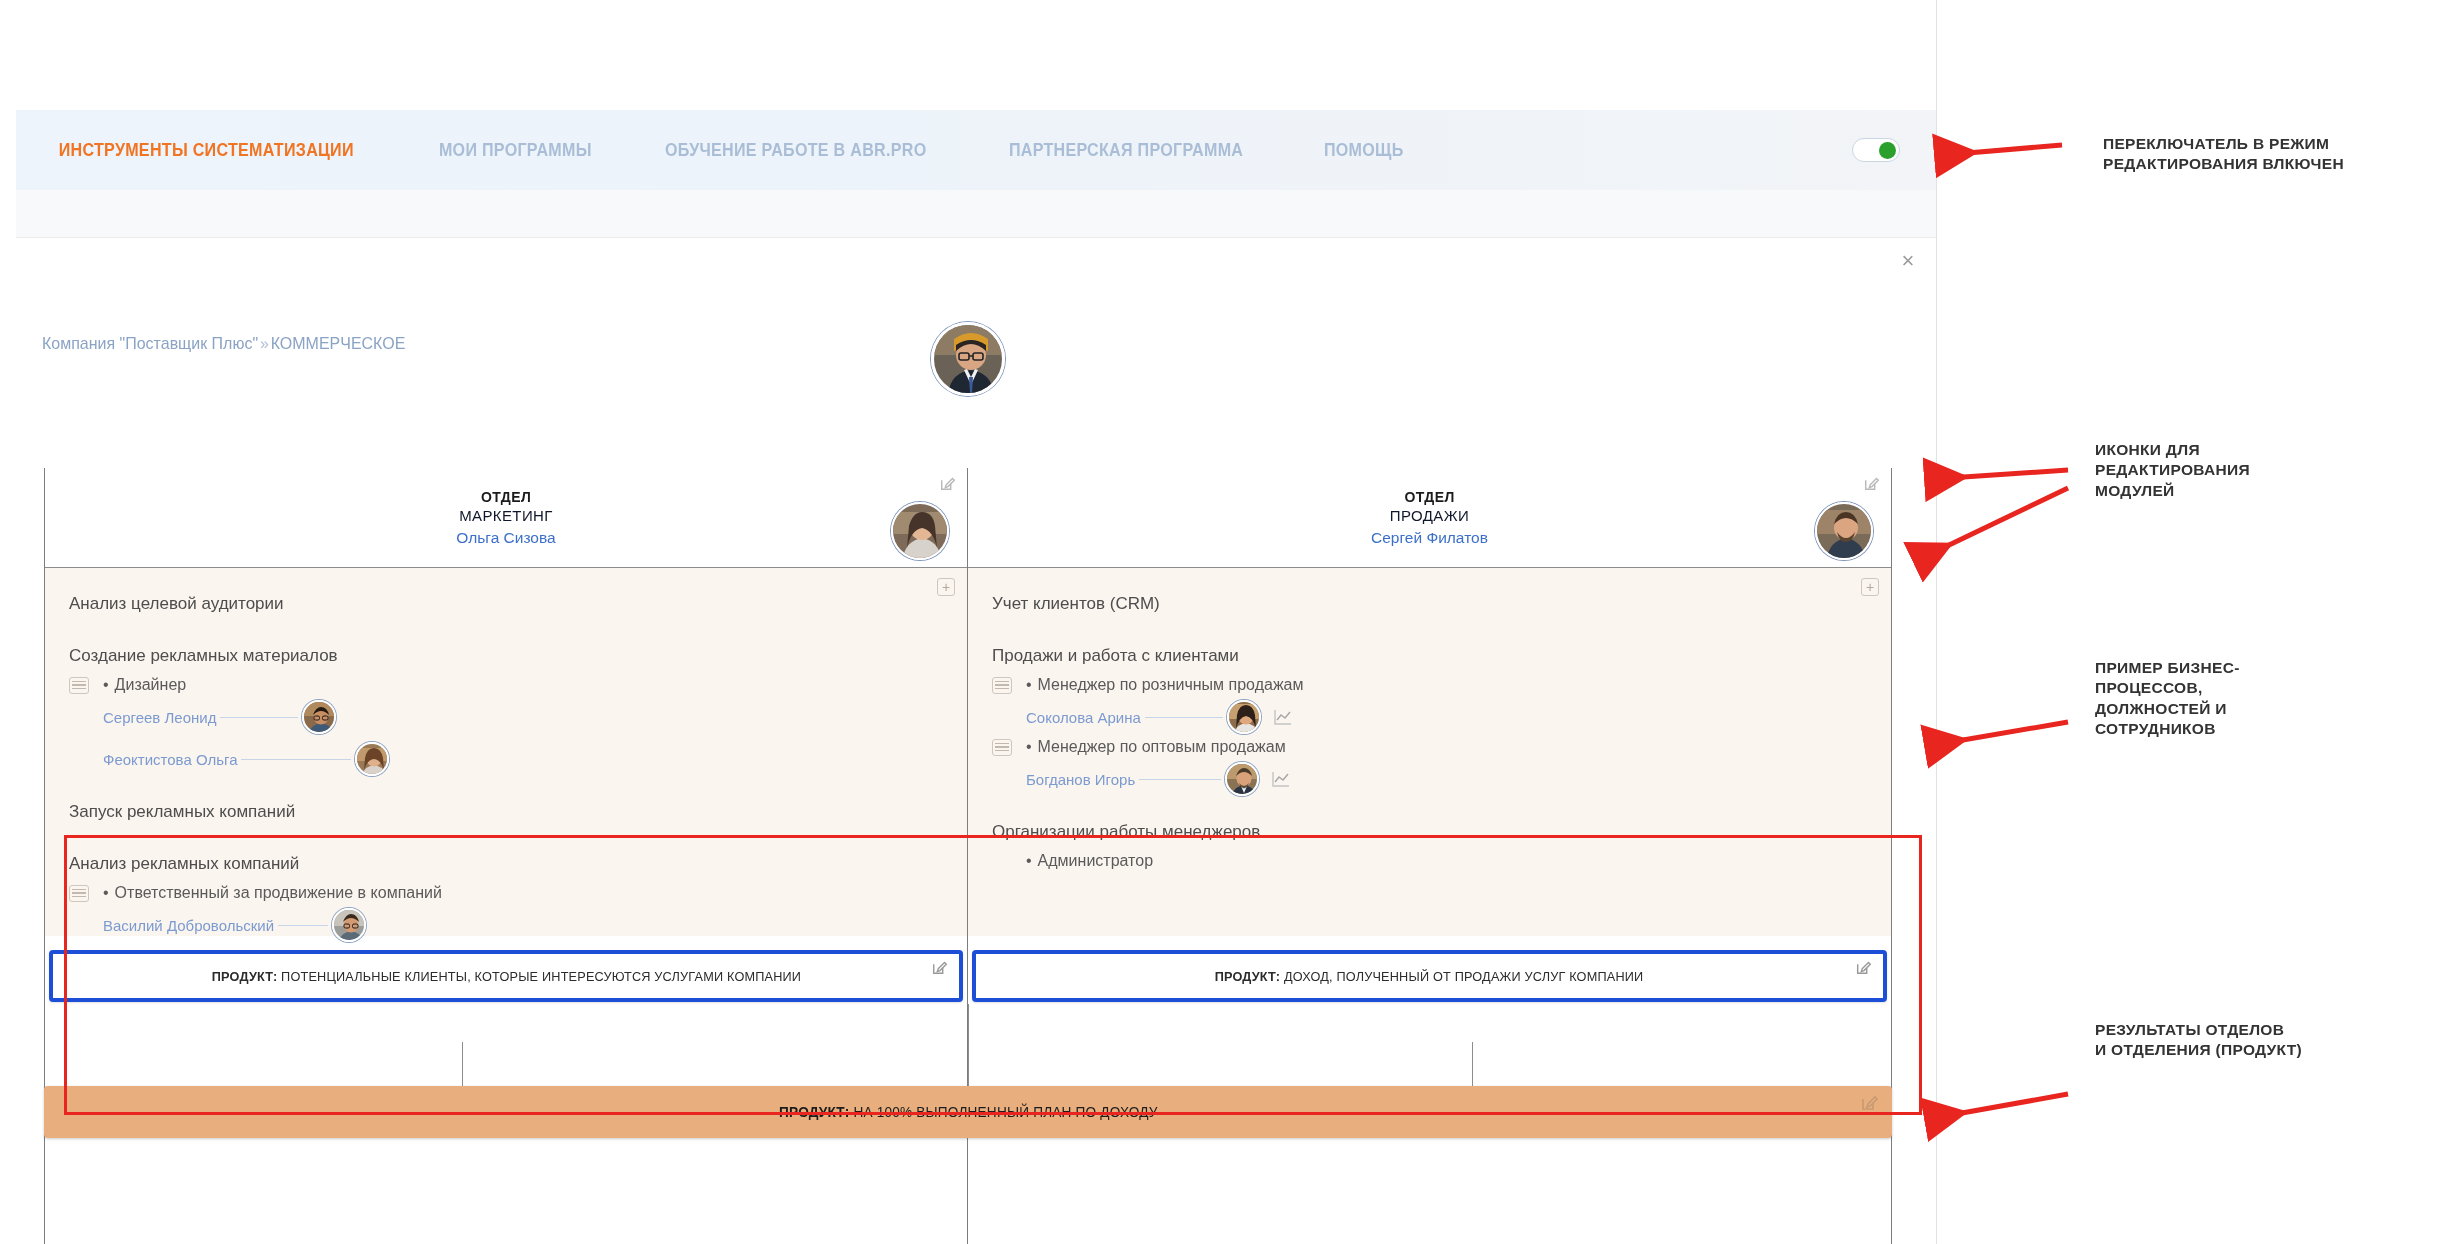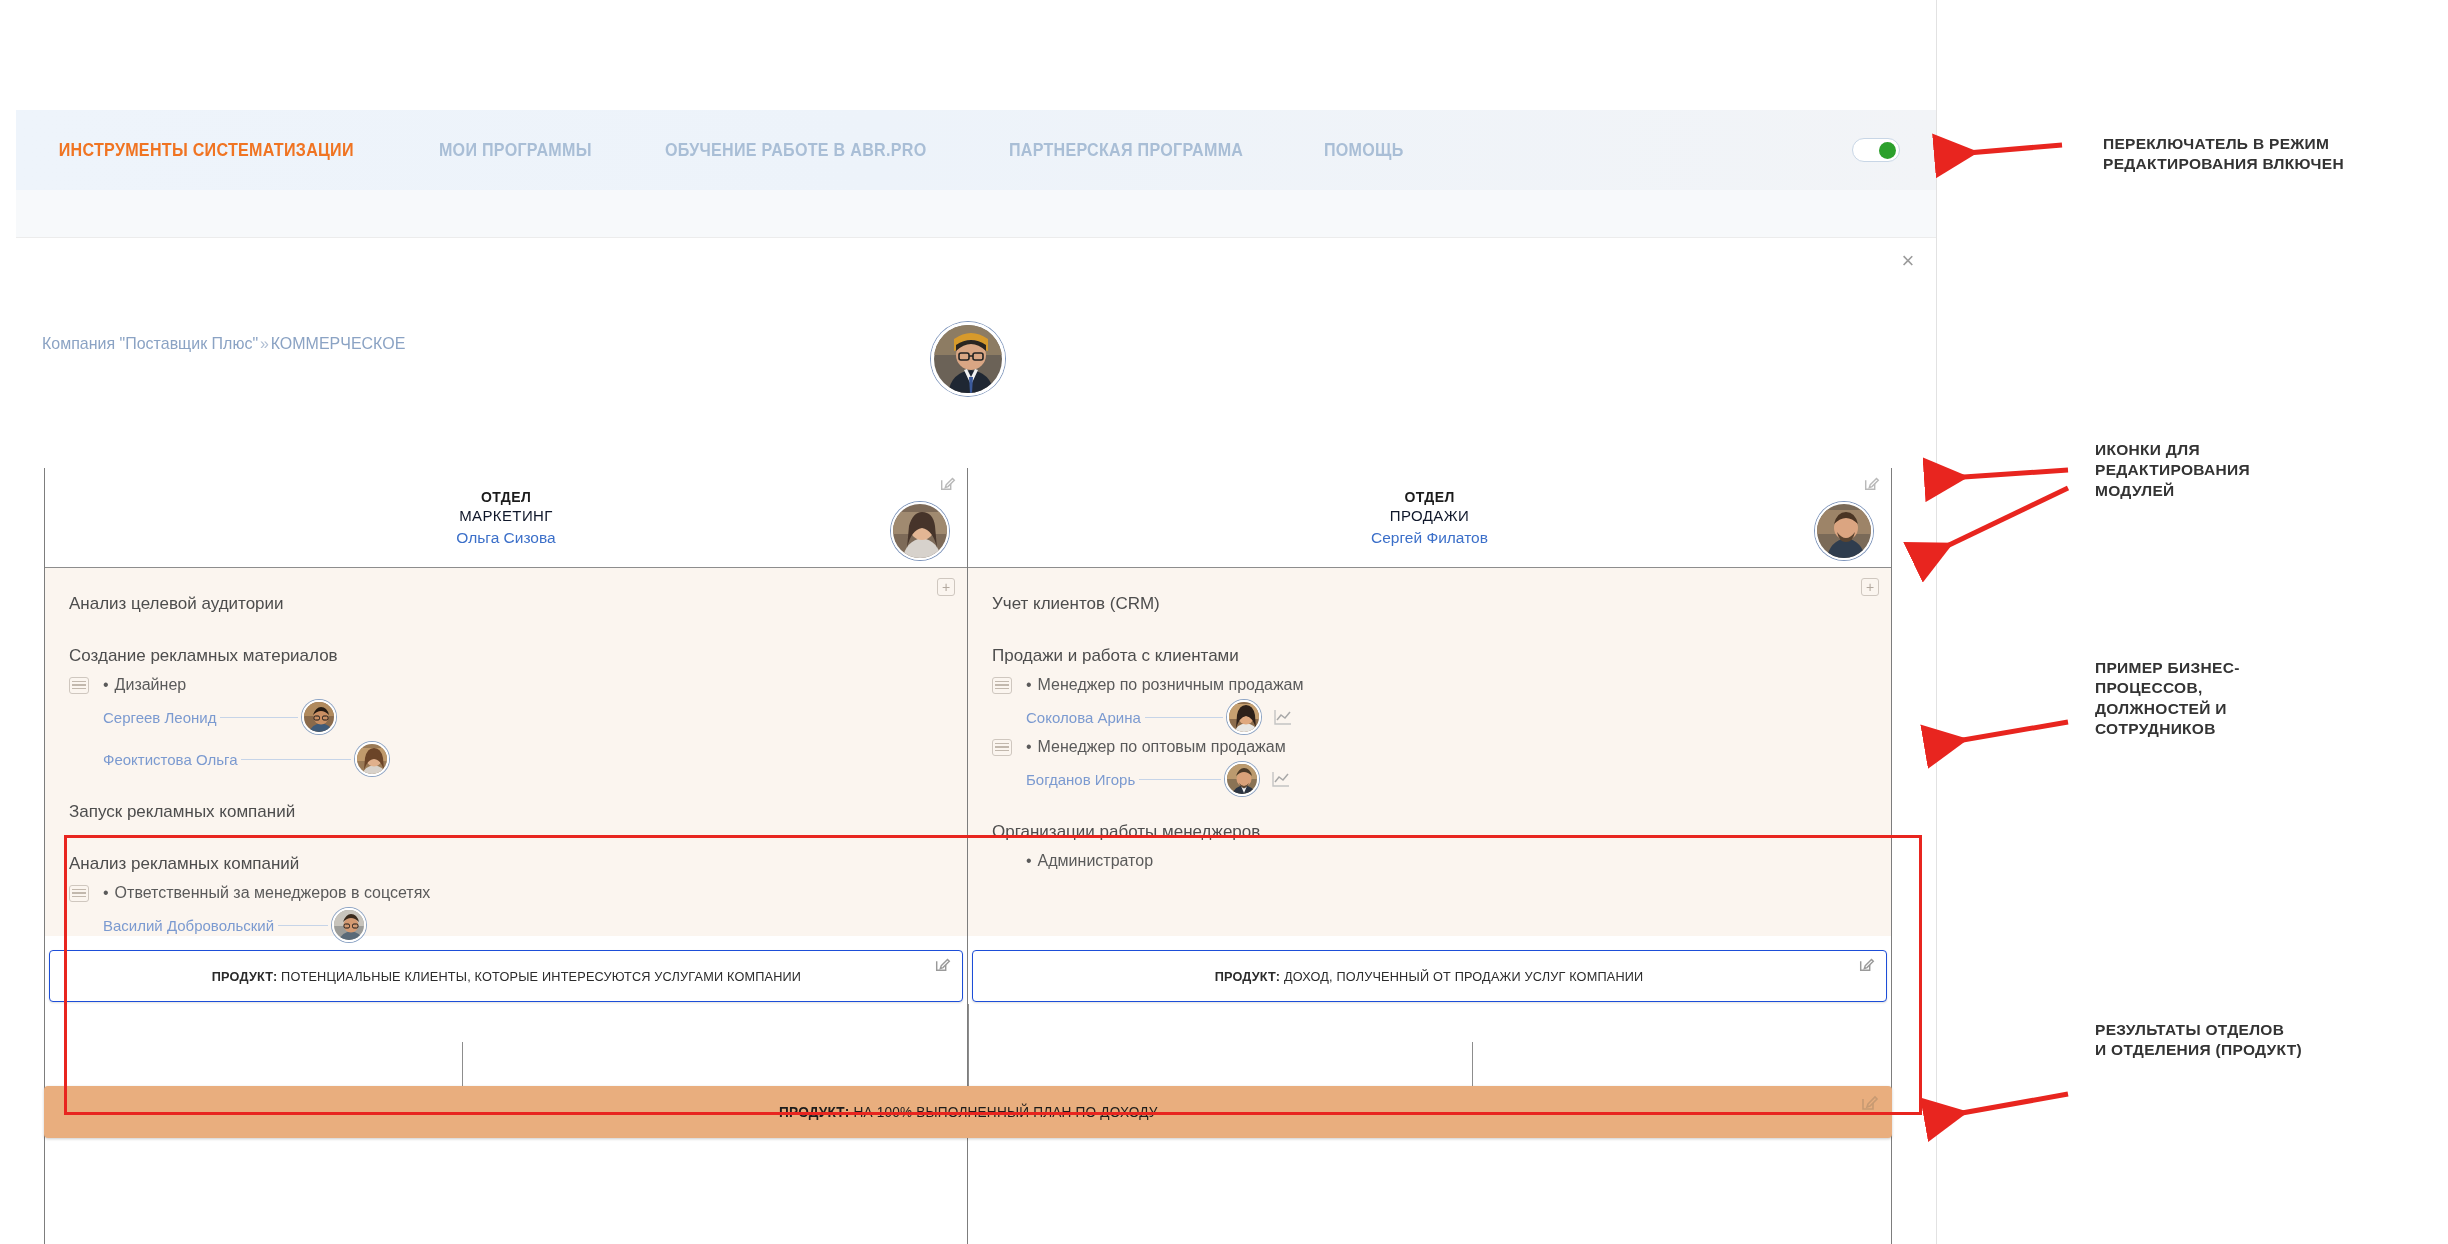--- a/index.html
+++ b/index.html
@@ -339,7 +339,7 @@
                 <i></i>
                 <i></i>
               </span>
-            <span class="post-name">Ответственный за менеджеров в соцсетях</span>
+            <span class="post-name">Ответственный за продвижение в компаний</span>
           </div>
           <div class="emp-row">
             <span class="emp-name">Василий Добровольский</span>

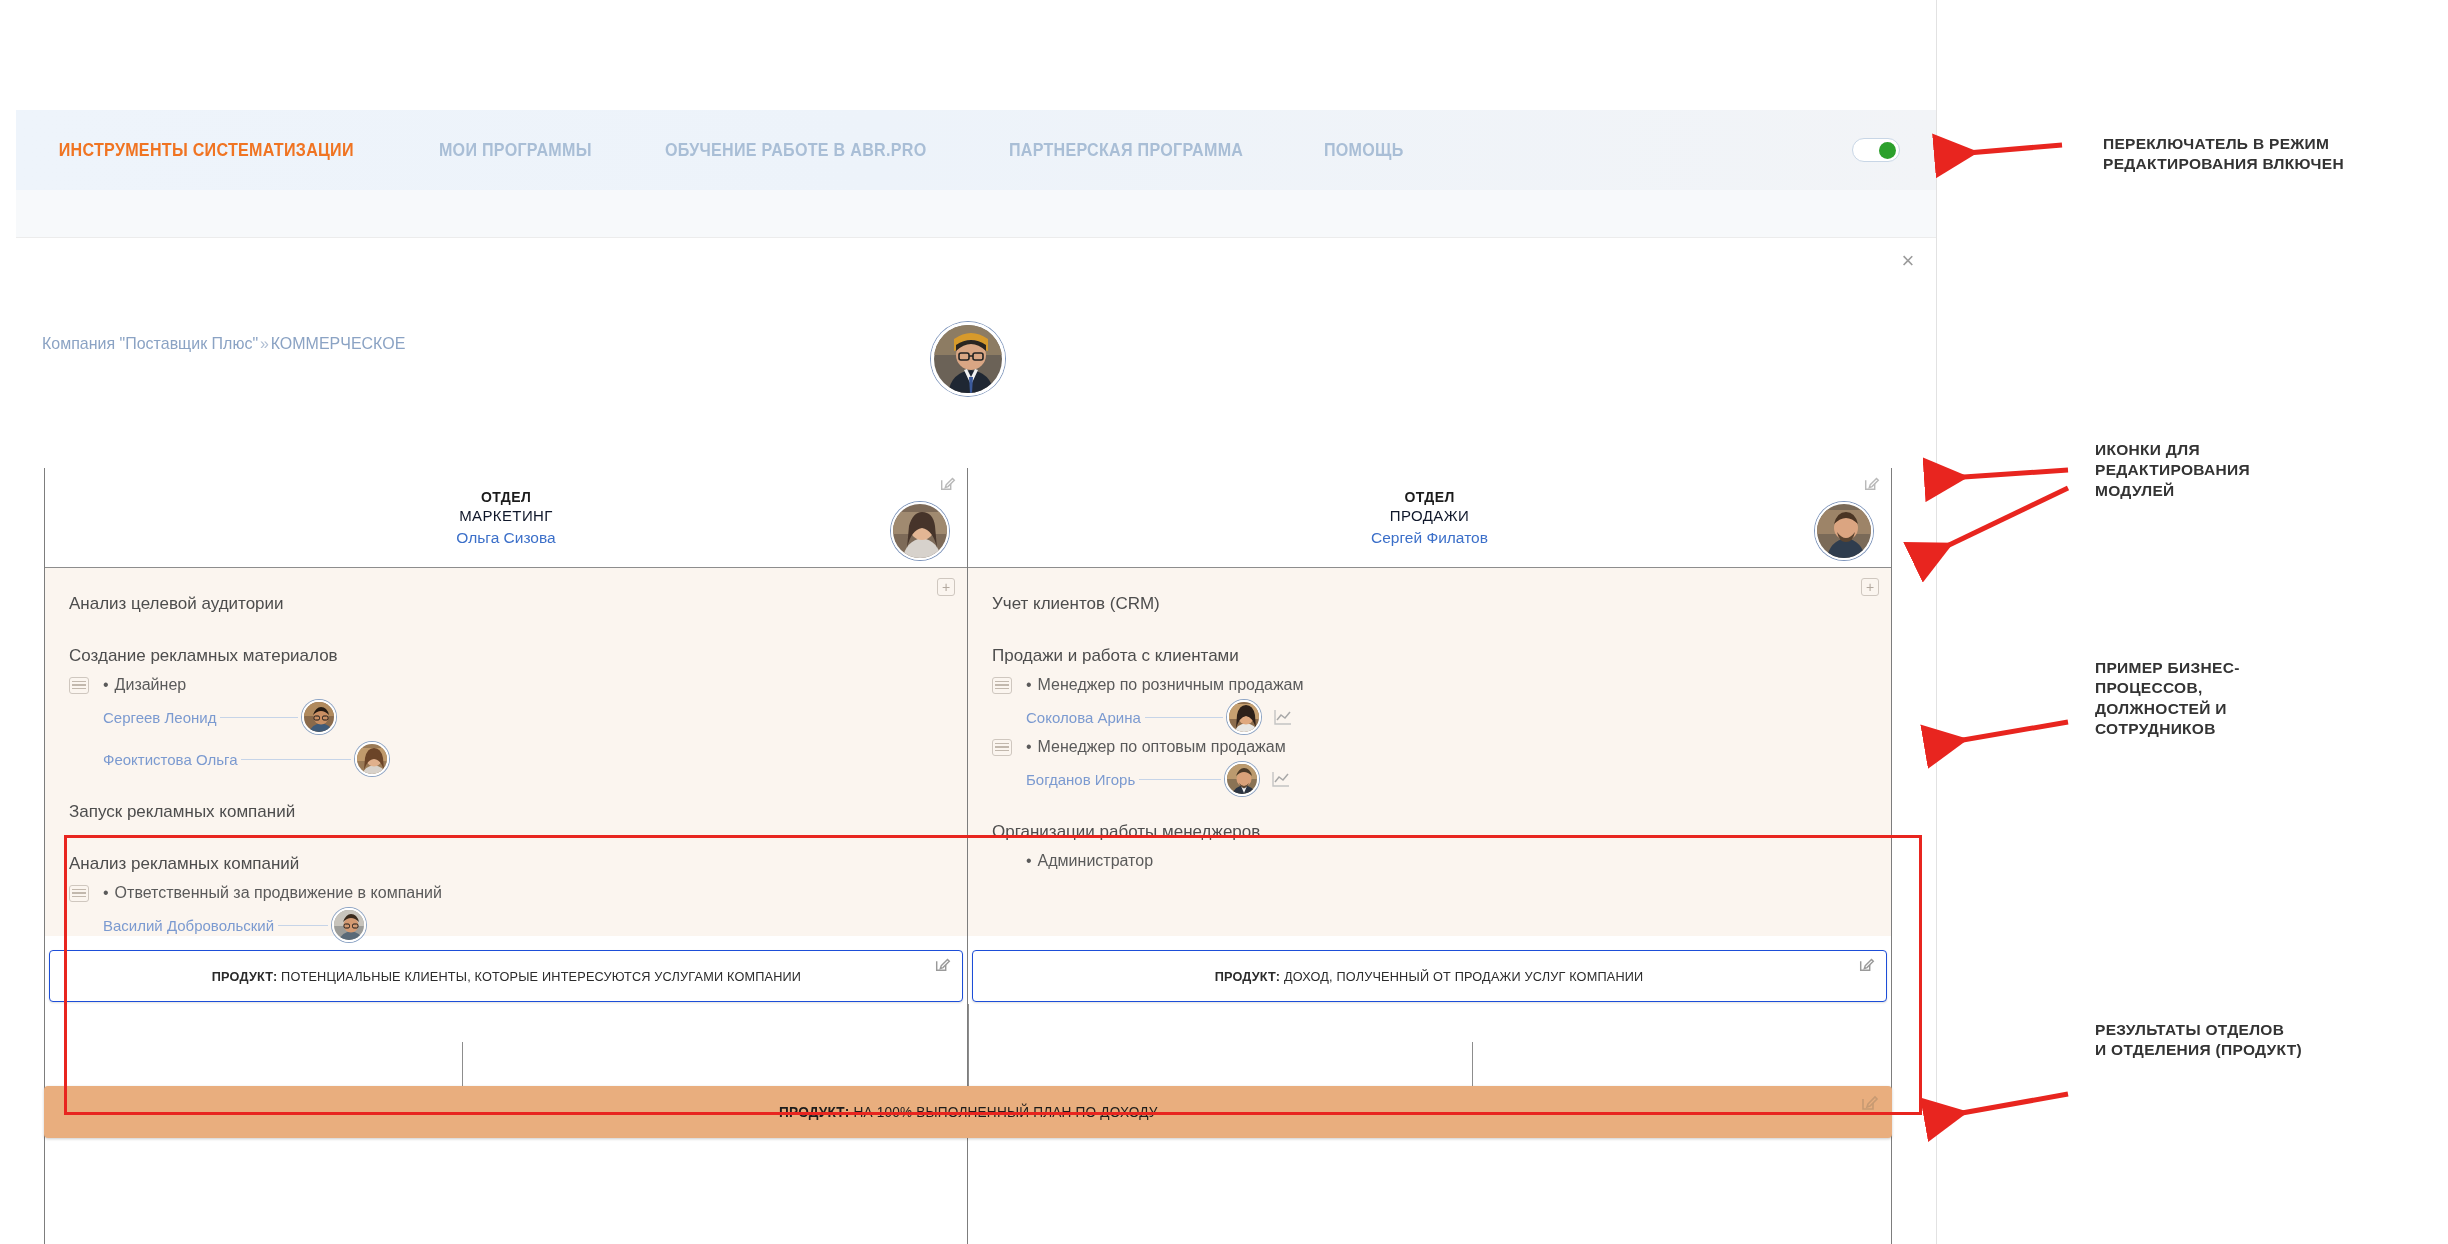--- a/index.html
+++ b/index.html
@@ -165,7 +165,7 @@
   
   .dept-product{
     position:relative; height:52px; background:#ffffff;
-    border:1px solid #1d4ed8; border-radius:4px;
+    border:4px solid #1d4ed8; border-radius:4px;
     display:flex; align-items:center; justify-content:center;
     margin:14px 4px 0 4px;
     box-shadow:0 1px 2px rgba(0,0,0,.12);

